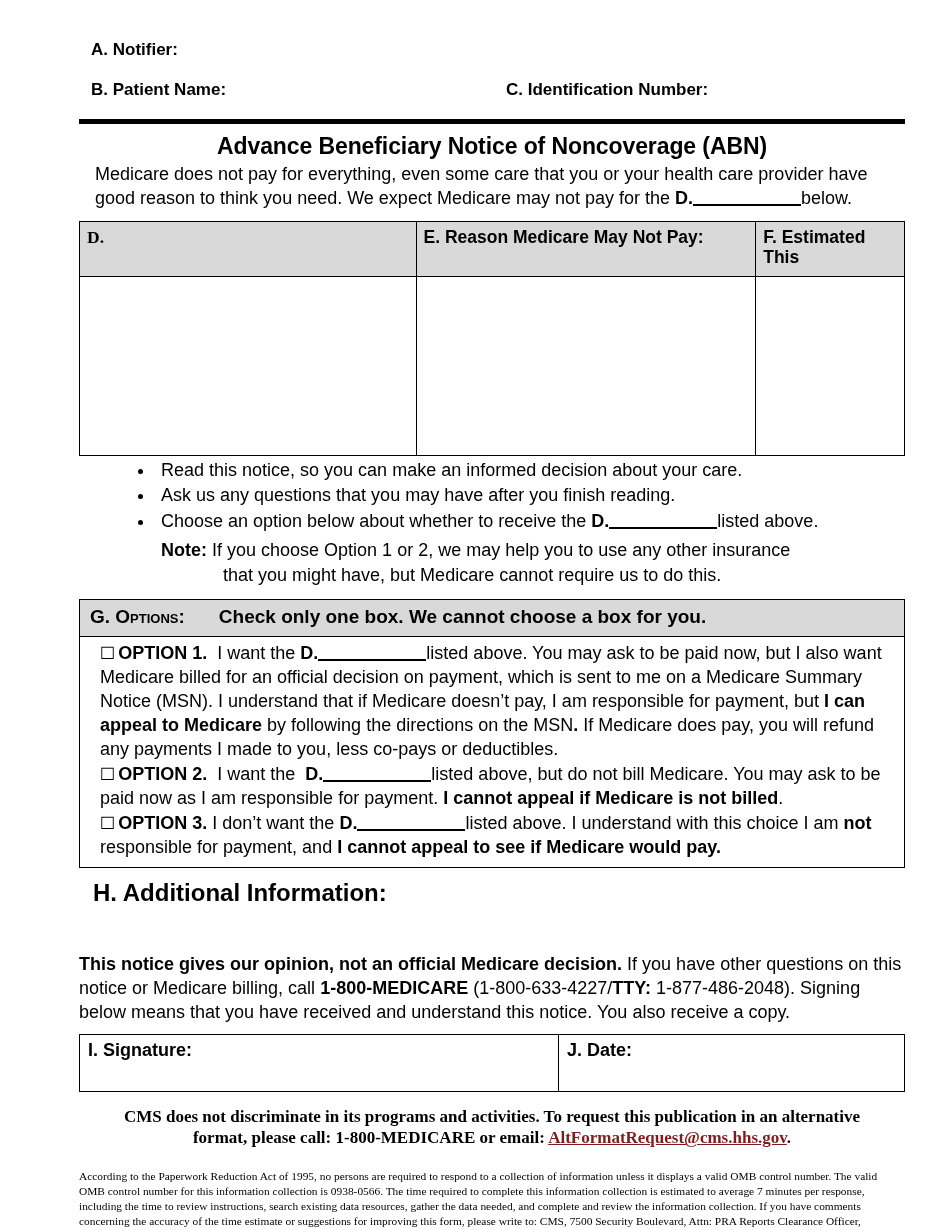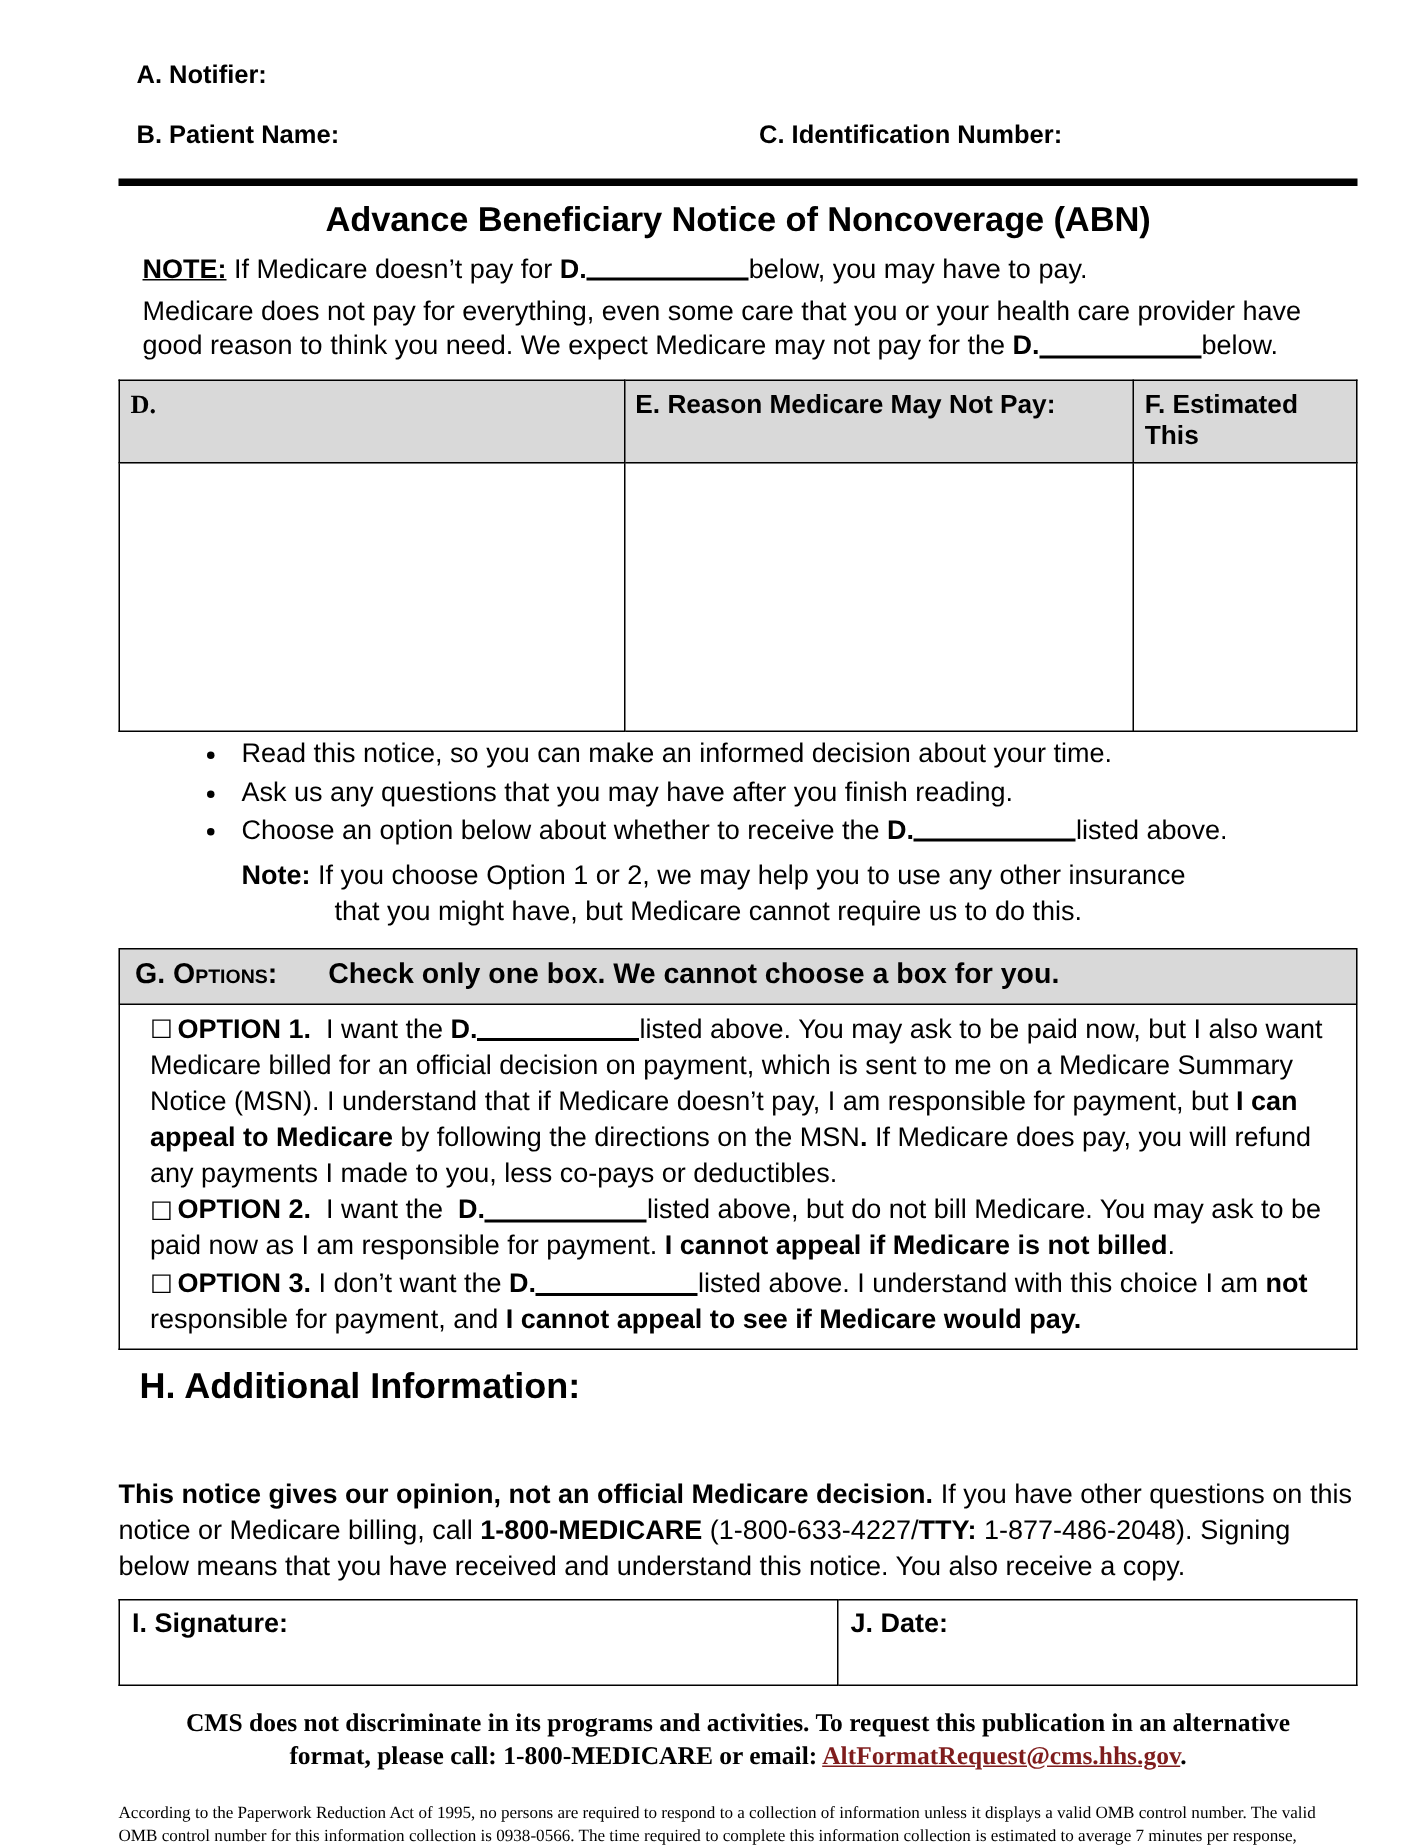--- a/index.html
+++ b/index.html
@@ -235,10 +235,6 @@
 
   <div class="doc-title">Advance Beneficiary Notice of Noncoverage (ABN)</div>
 
-  <div class="note-line">
-    <span class="u-note">NOTE:</span><span>&nbsp;</span><span>If Medicare doesn’t pay for</span>
-    <b>D.</b><span class="blank blank-w1"></span><span>below, you may have to pay.</span>
-  </div>
 
   <div class="intro-para">
     <span>Medicare does not pay for everything, even some care that you or your health care provider have good reason to think you need. We expect Medicare may not pay for the</span>

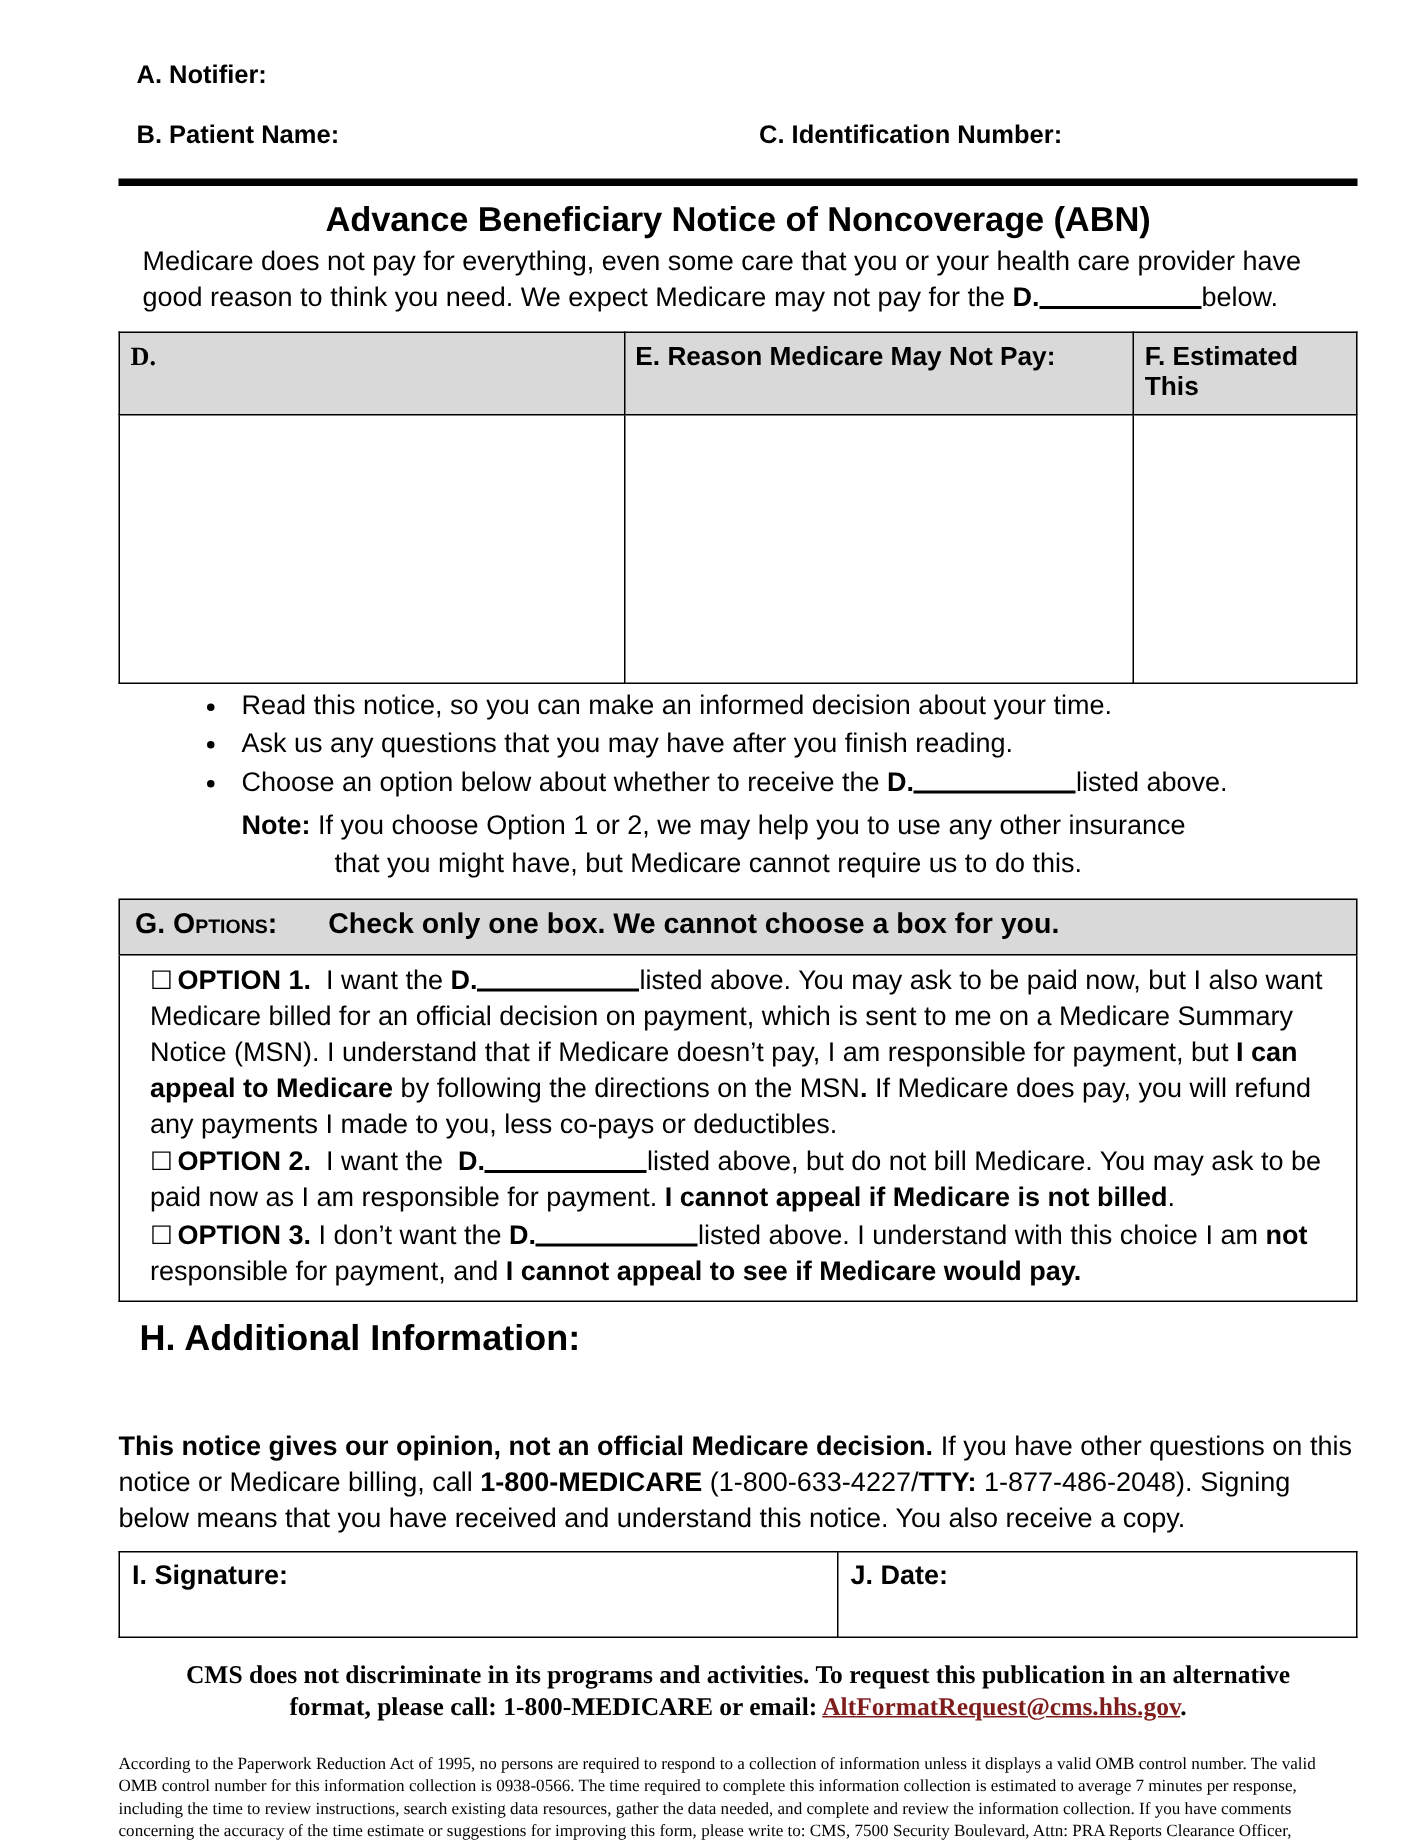--- a/index.html
+++ b/index.html
@@ -259,7 +259,7 @@
   </table>
 
   <ul class="wynd">
-    <li>Read this notice, so you can make an informed decision about your time.</li>
+    <li>Read this notice, so you can make an informed decision about your care.</li>
     <li>Ask us any questions that you may have after you finish reading.</li>
     <li>
       <span>Choose an option below about whether to receive the</span>

